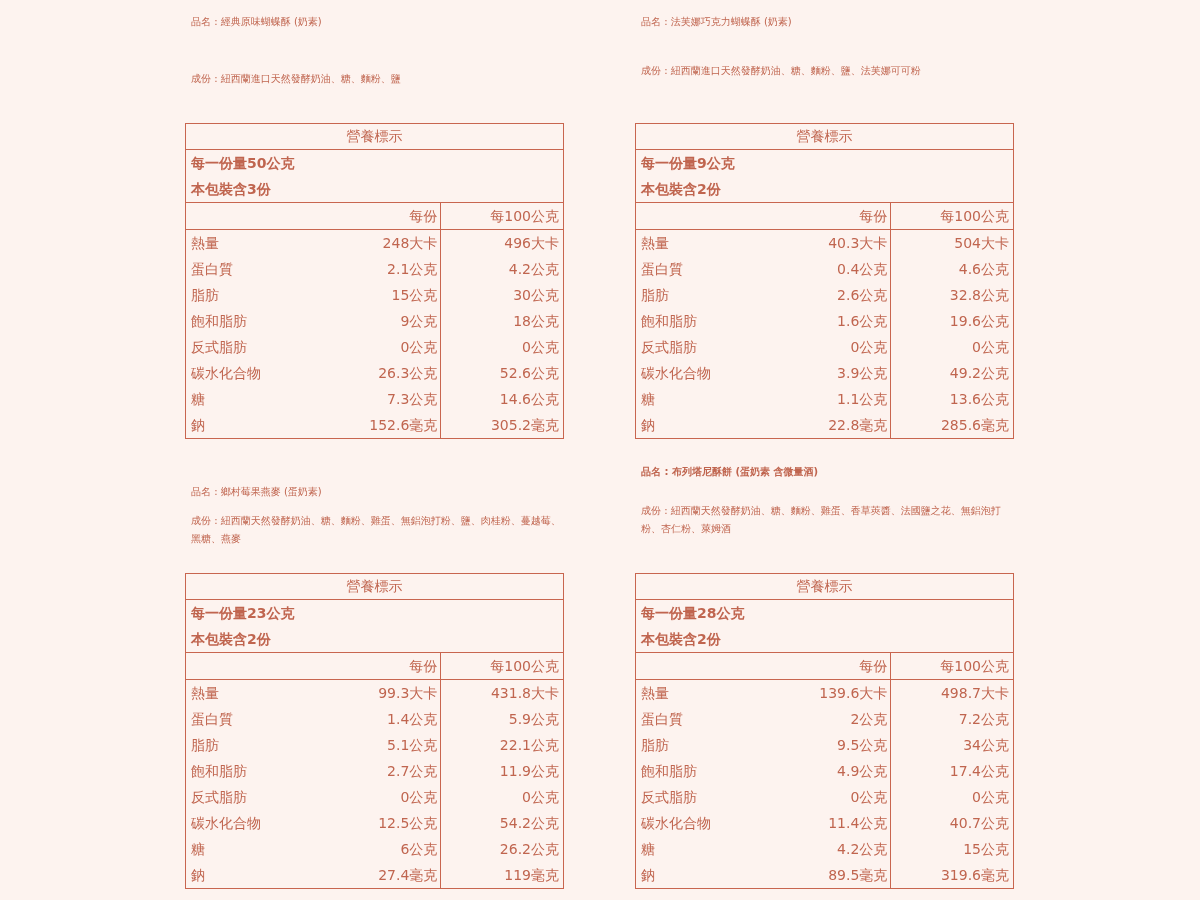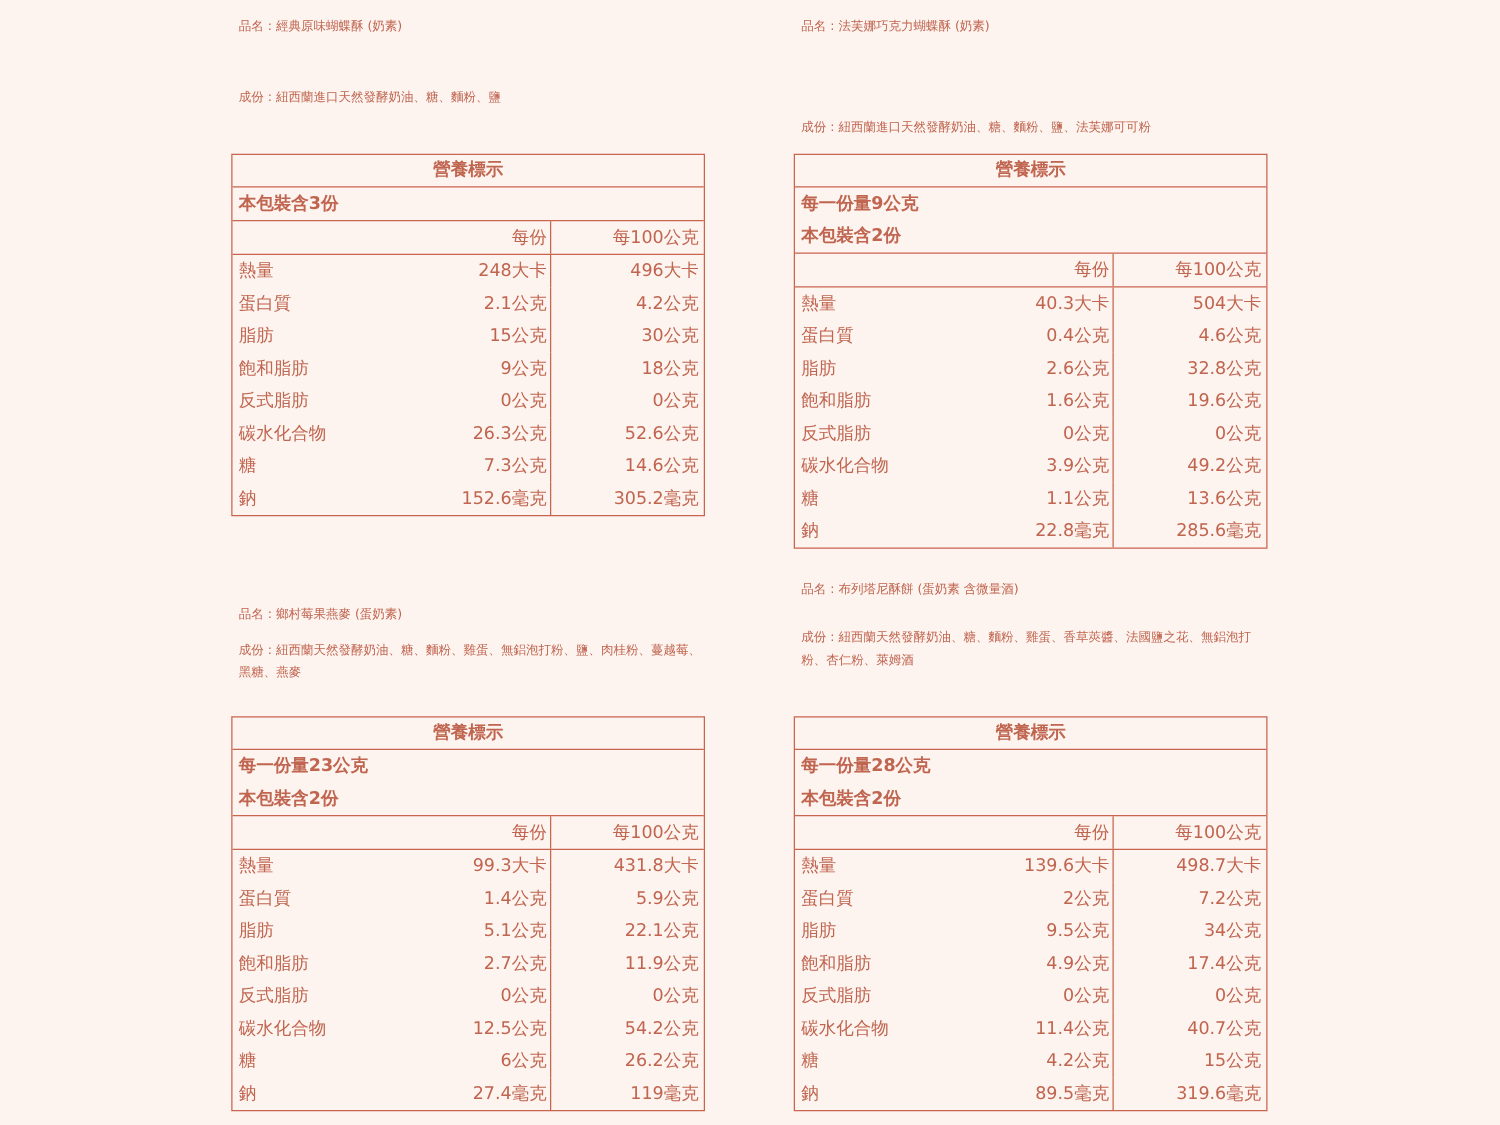--- a/index.html
+++ b/index.html
@@ -86,7 +86,7 @@
   </div>
     <div class="product" style="left: 635px; top: 0px;">
     <div class="name" style="top: 12px;">品名 : 法芙娜巧克力蝴蝶酥 (奶素)</div>
-    <div class="ingr" style="top: 62px; margin-top: 32px;">成份 : 紐西蘭進口天然發酵奶油、糖、麵粉、鹽、法芙娜可可粉</div>
+    <div class="ingr" style="top: 62px;">成份 : 紐西蘭進口天然發酵奶油、糖、麵粉、鹽、法芙娜可可粉</div>
     <div class="nut" style="top: 123px;">
       <div class="title">營養標示</div>
       <div class="meta">每一份量9公克</div>

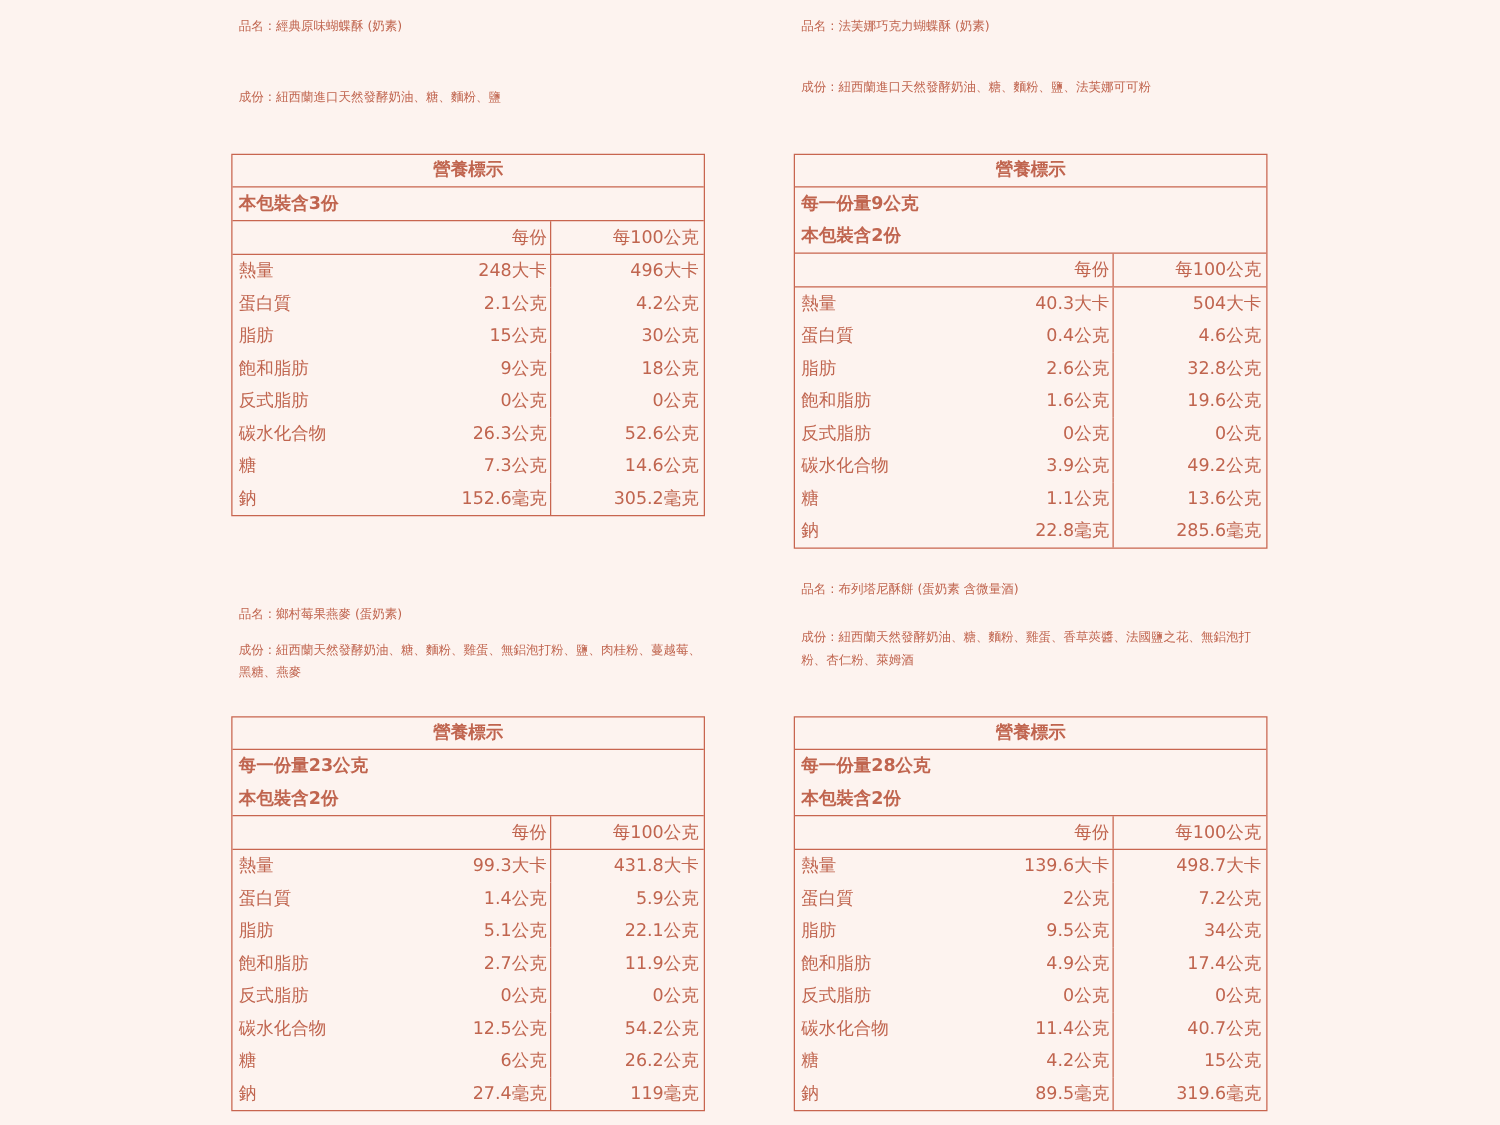--- a/index.html
+++ b/index.html
@@ -16,7 +16,7 @@
     border:1px solid #c8654f; border-collapse:collapse;
     font-size:14px;
   }
-  .nut .title { height:25px; line-height:25px; text-align:center; font-weight:bold; border-bottom:1px solid #c8654f; }
+  .nut .title { height:25px; line-height:25px; text-align:center; font-weight:normal; border-bottom:1px solid #c8654f; }
   .nut .meta { height:26px; line-height:26px; padding-left:5px; font-weight:bold; }
   .nut .meta2 { border-bottom:1px solid #c8654f; }
   .nut .row { display:flex; height:26px; line-height:26px; }

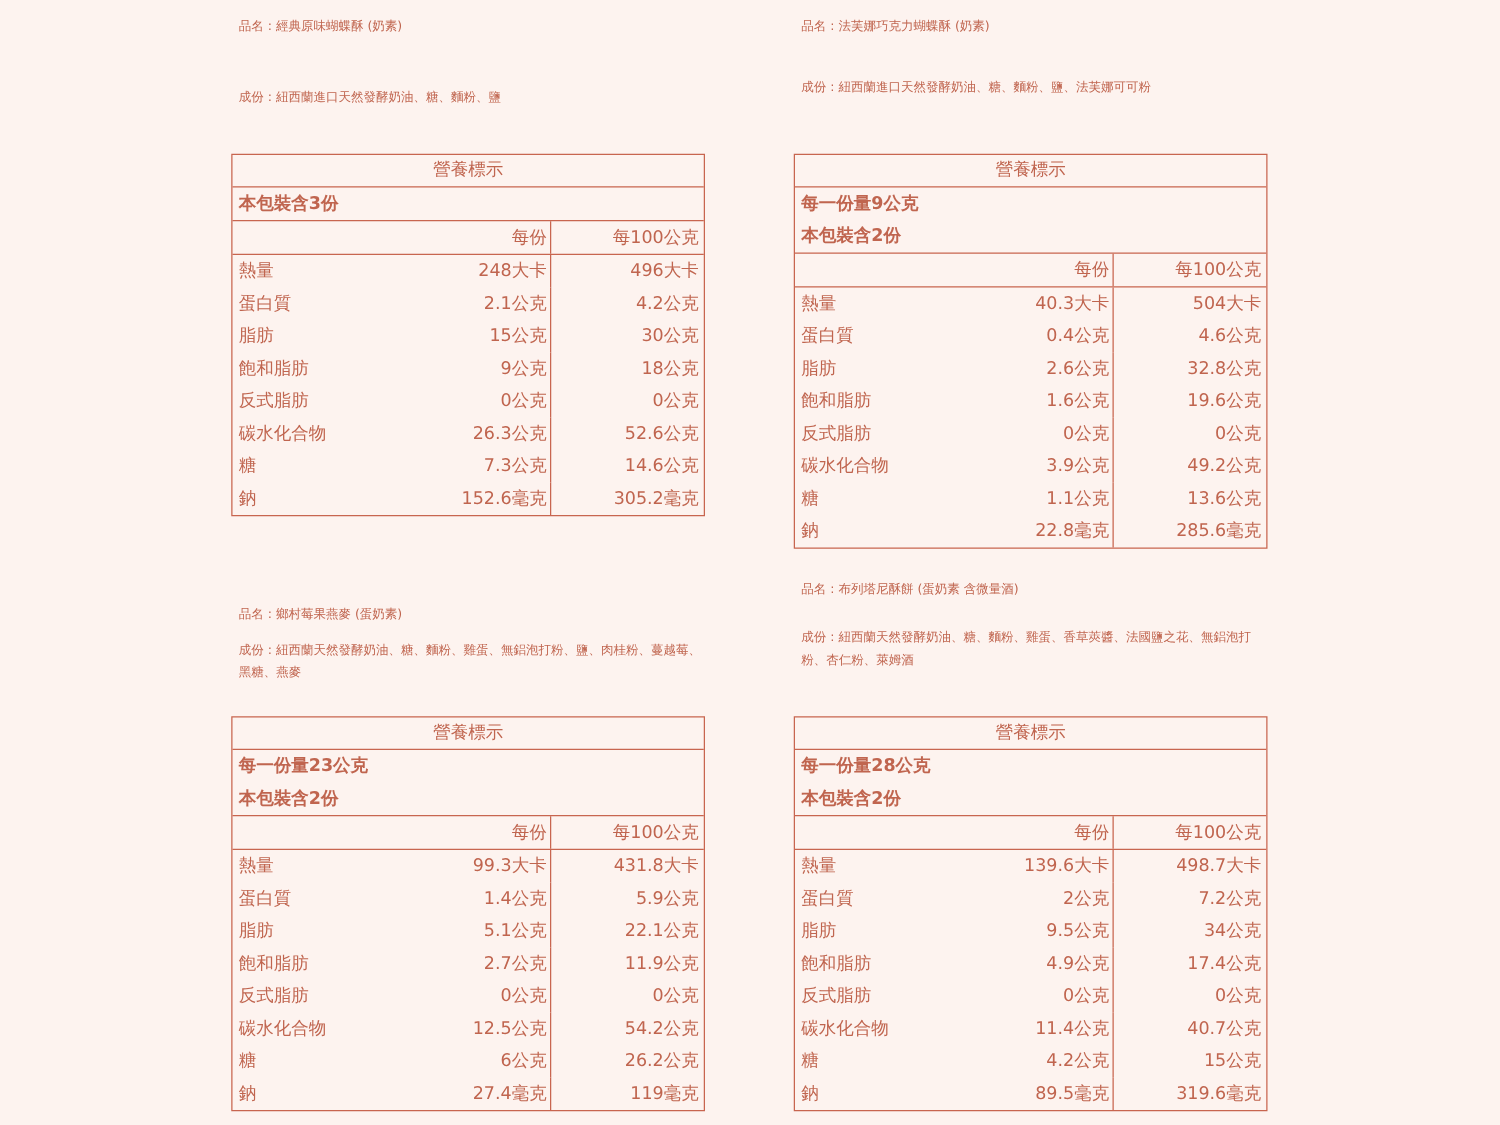--- a/index.html
+++ b/index.html
@@ -34,6 +34,7 @@
     <div class="ingr" style="top: 70px;">成份 : 紐西蘭進口天然發酵奶油、糖、麵粉、鹽</div>
     <div class="nut" style="top: 123px;">
       <div class="title">營養標示</div>
+      <div class="meta">每一份量50公克</div>
       <div class="meta meta2">本包裝含3份</div>
       <div class="row hdr">
         <div class="c0"></div>

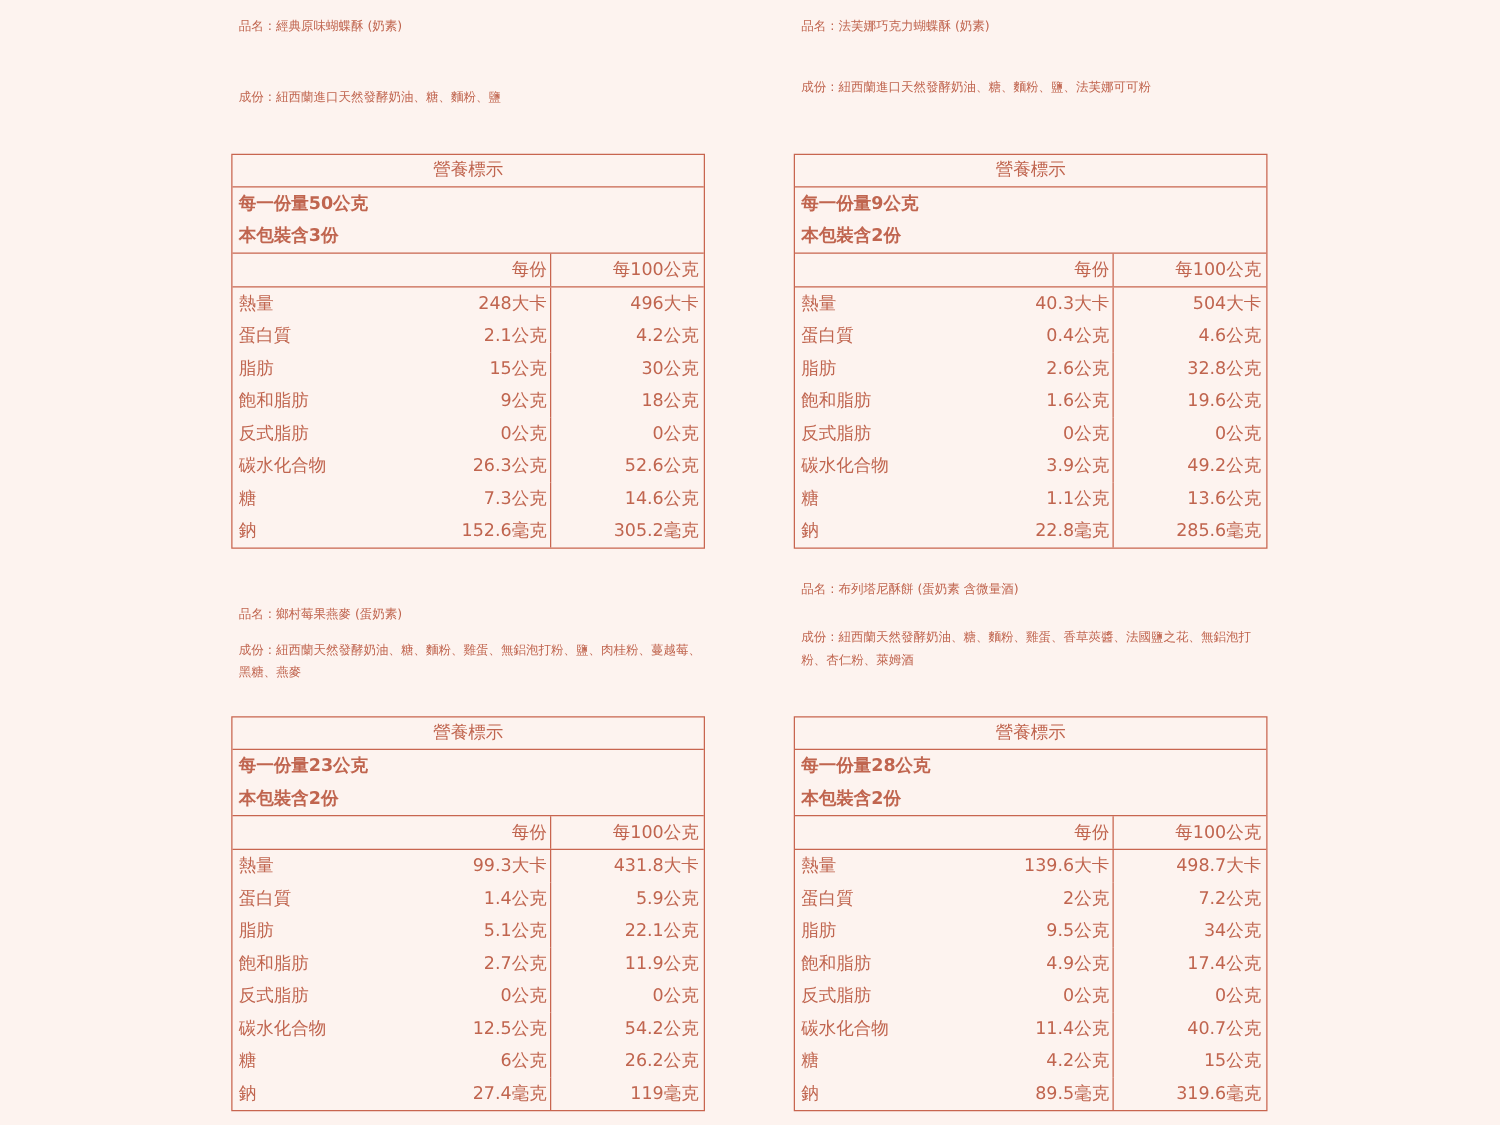--- a/index.html
+++ b/index.html
@@ -198,7 +198,7 @@
     </div>
   </div>
     <div class="product" style="left: 635px; top: 450px;">
-    <div class="name" style="top: 12px;">品名 : 布列塔尼酥餅 (蛋奶素 含微量酒)</div>
+    <div class="name" style="top: 12px; font-weight: bold;">品名 : 布列塔尼酥餅 (蛋奶素 含微量酒)</div>
     <div class="ingr" style="top: 52px;">成份 : 紐西蘭天然發酵奶油、糖、麵粉、雞蛋、香草莢醬、法國鹽之花、無鋁泡打粉、杏仁粉、萊姆酒</div>
     <div class="nut" style="top: 123px;">
       <div class="title">營養標示</div>

